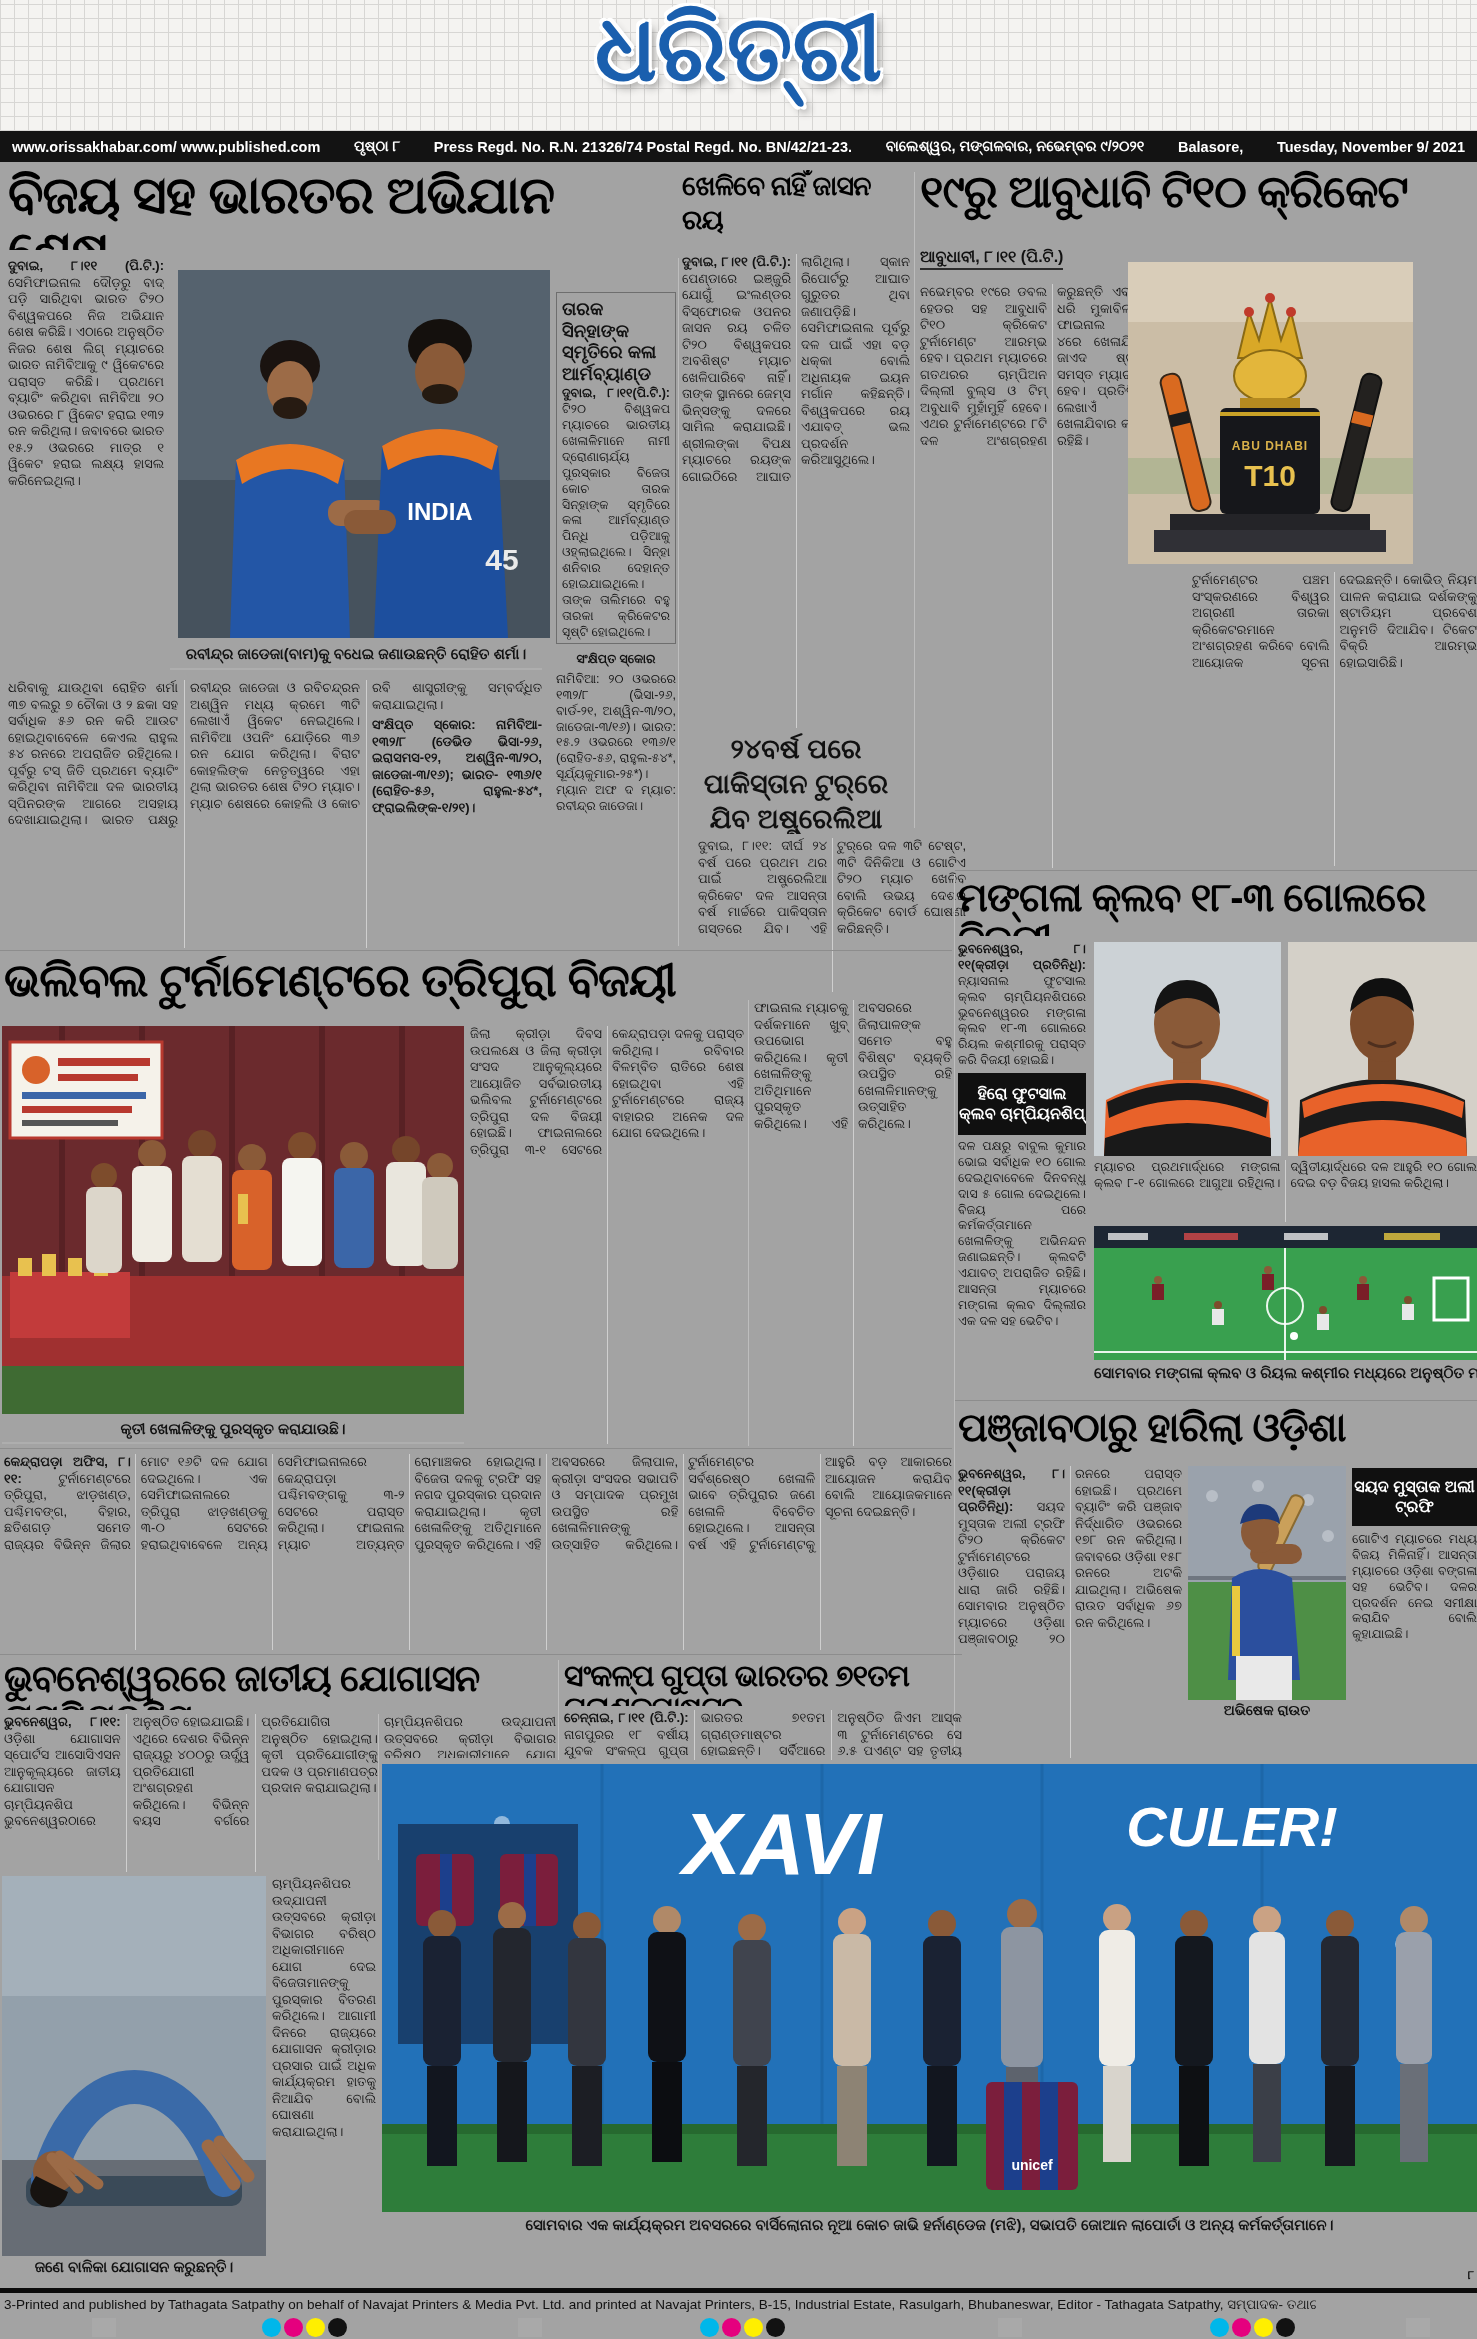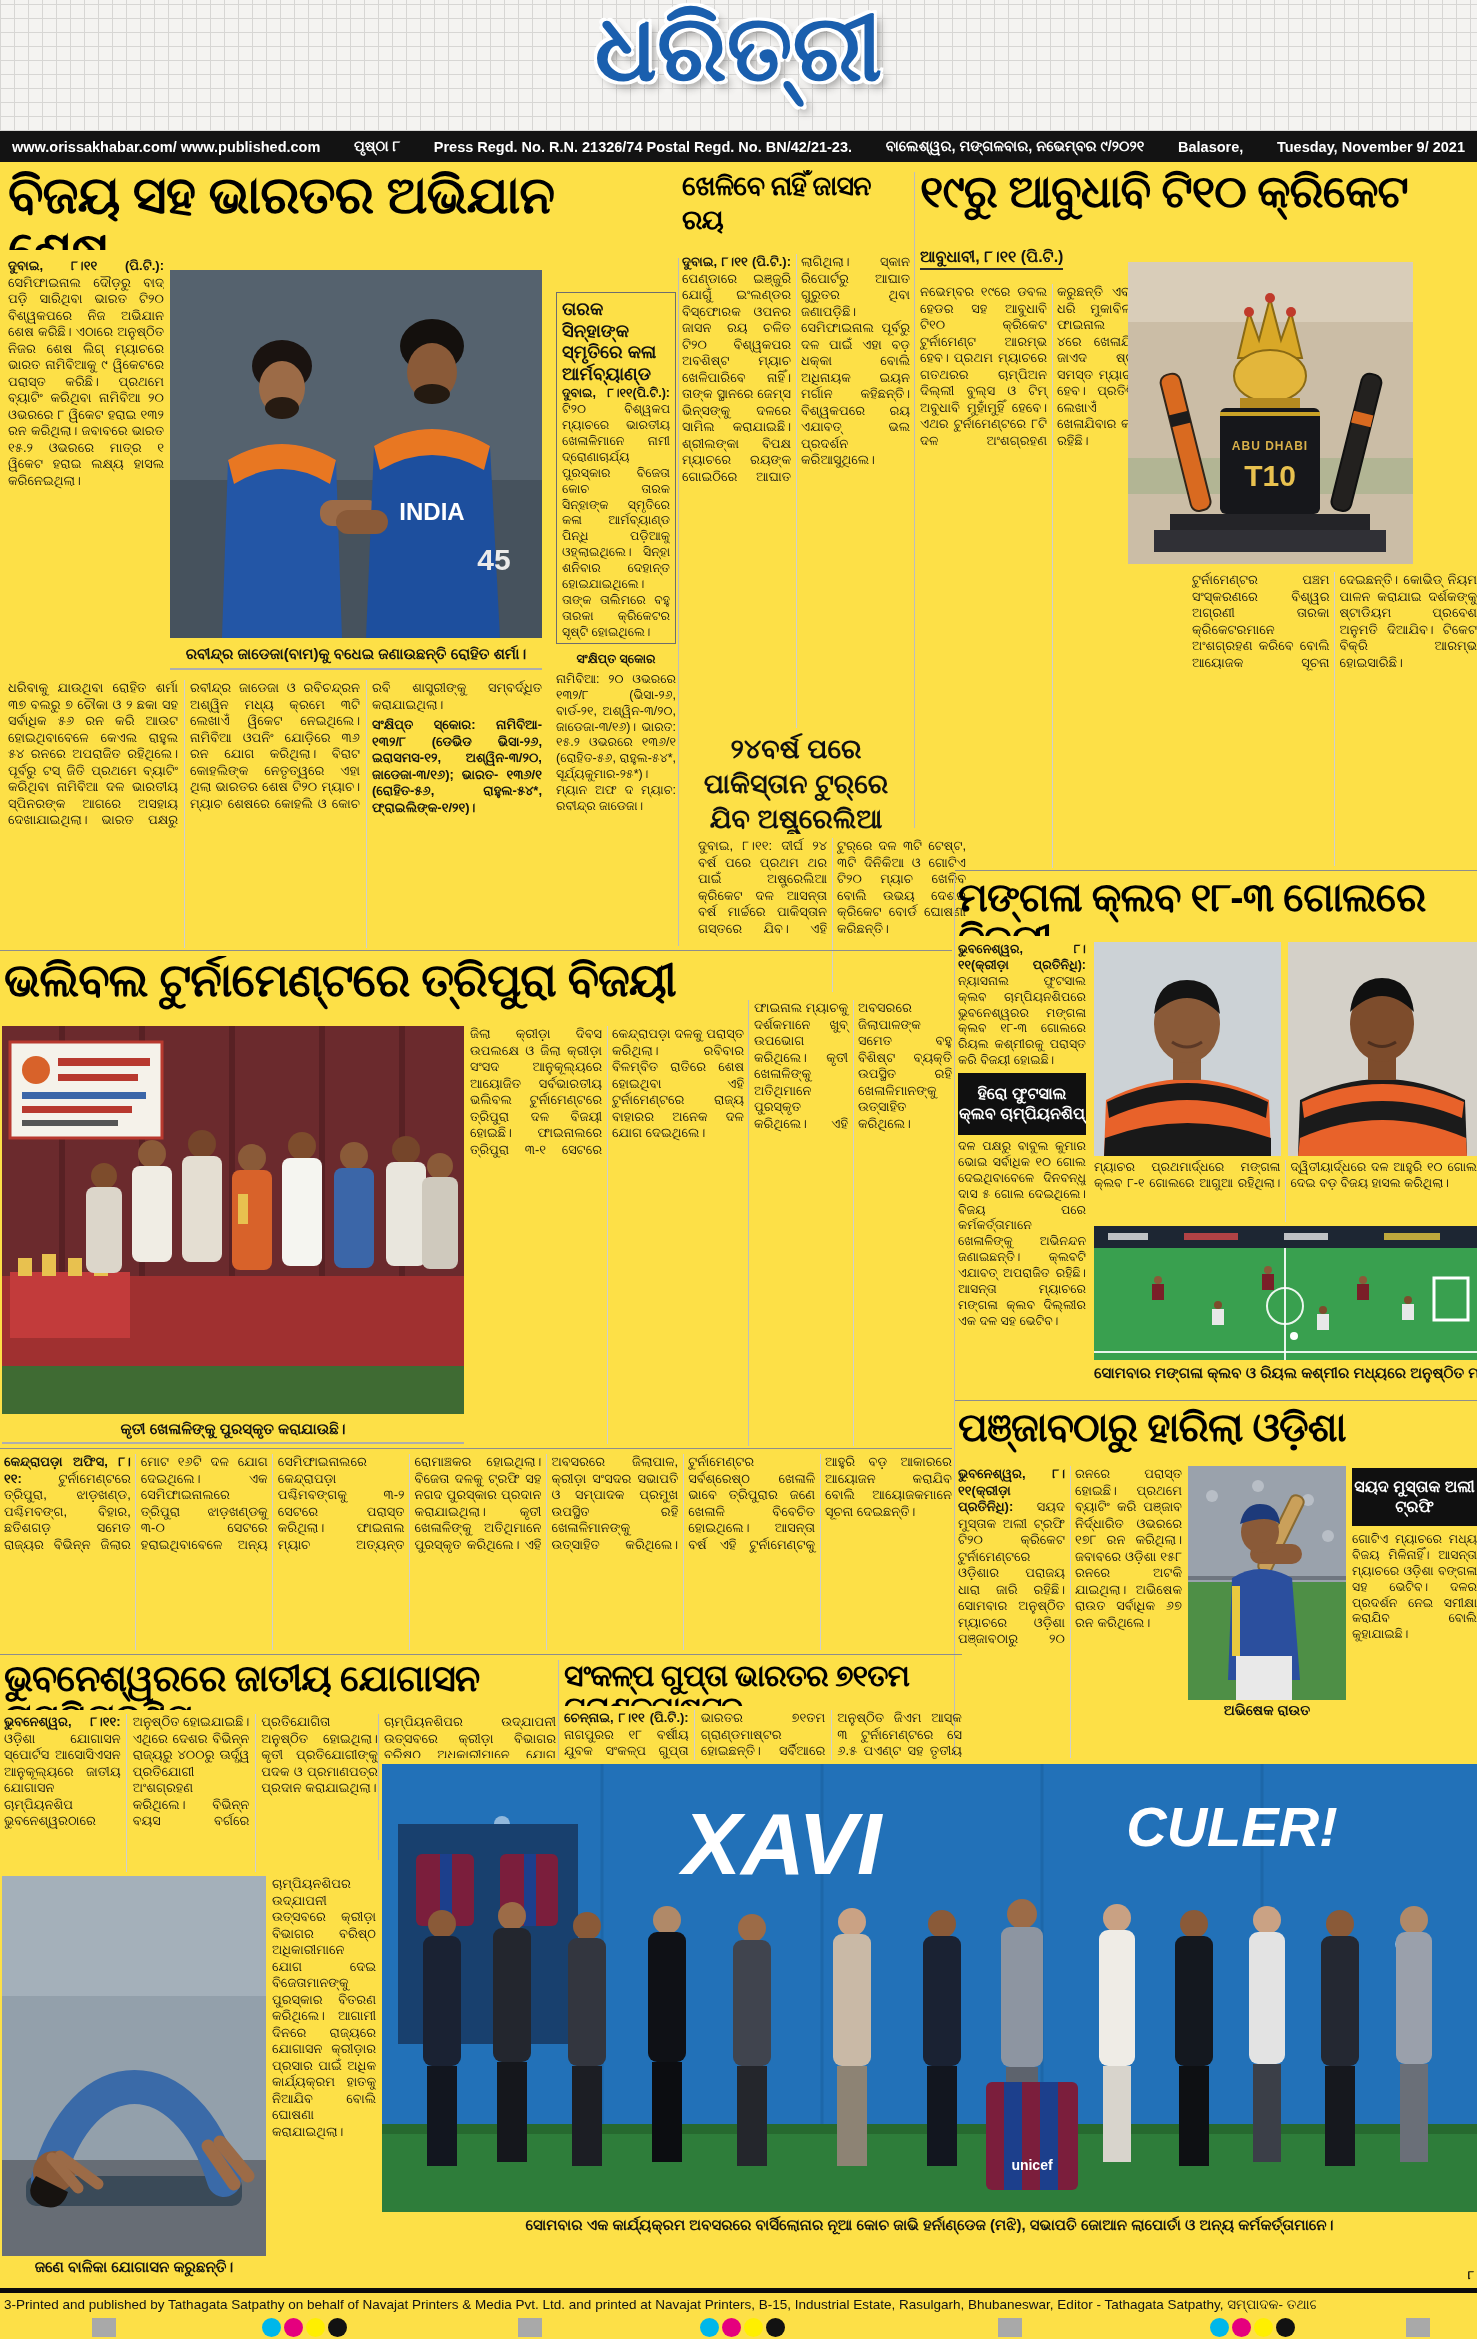--- a/index.html
+++ b/index.html
@@ -3,7 +3,7 @@
 <meta charset="utf-8">
 <style>
   html,body{margin:0;padding:0;}
-  .page{position:relative;width:1477px;height:2339px;background:#fde047;overflow:hidden;
+  .page{position:relative;width:1477px;height:2339px;background:#a3a3a3;overflow:hidden;
         font-family:"Liberation Sans","DejaVu Sans",sans-serif;color:#111;}
   .abs{position:absolute;box-sizing:border-box;}
   .grid-bg{background-color:#f4f3f1;

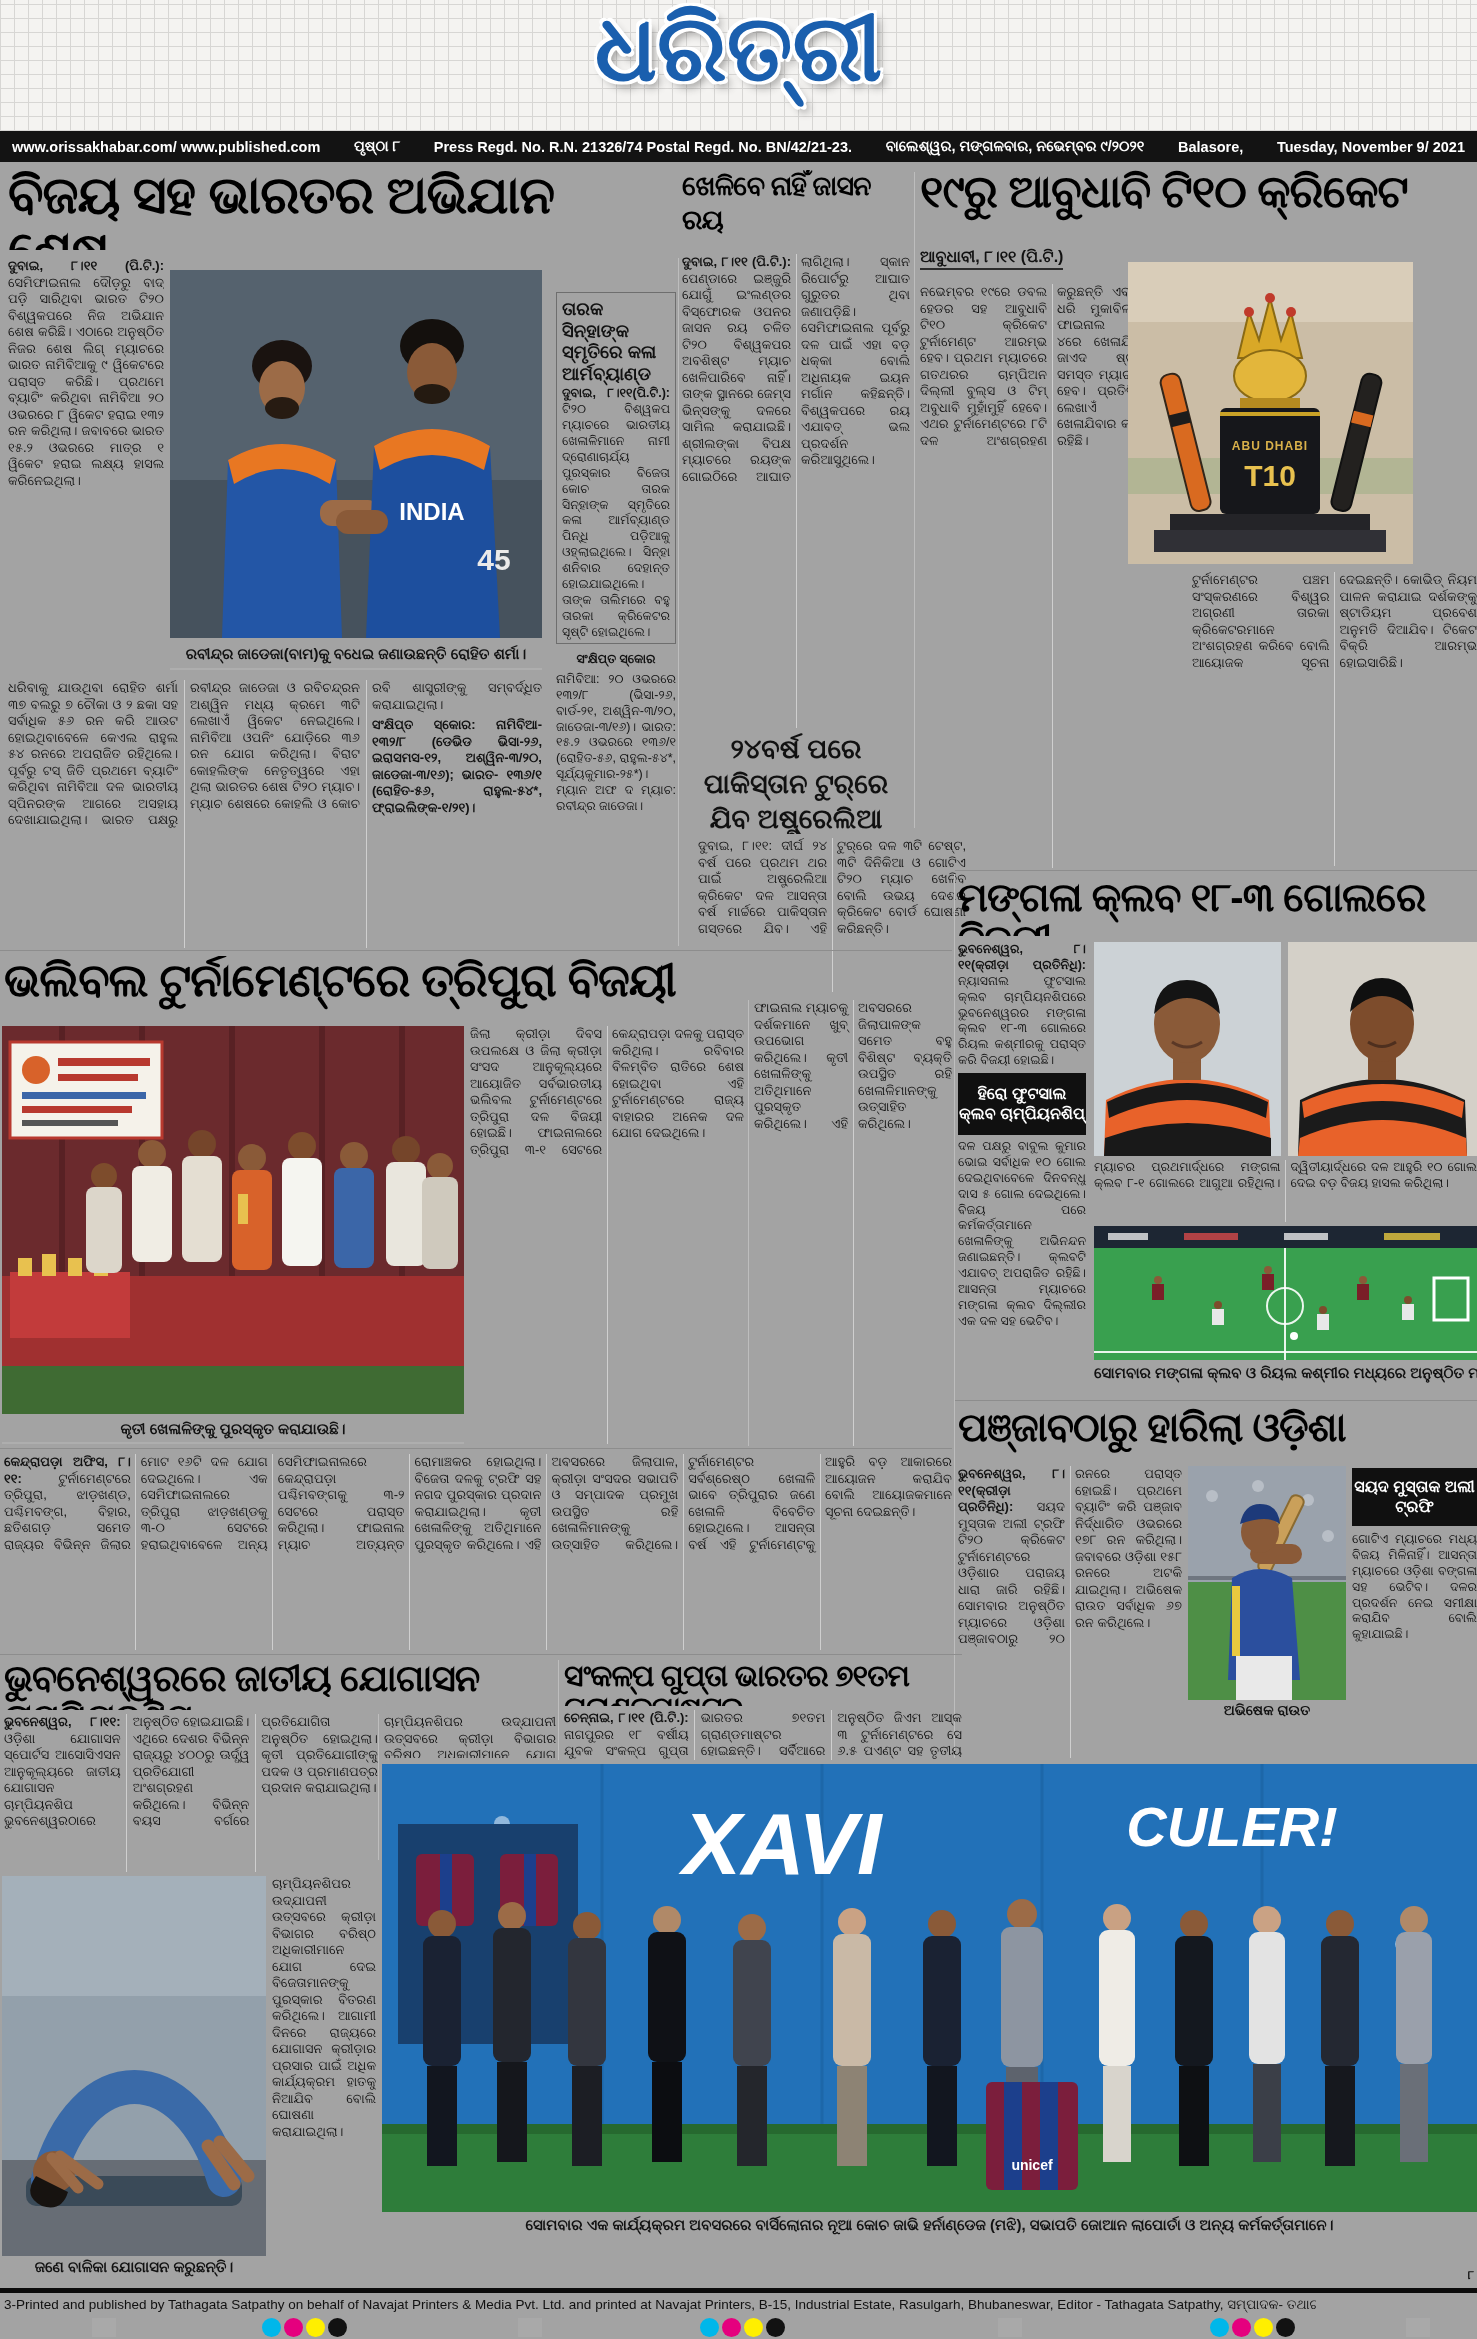--- a/index.html
+++ b/index.html
@@ -60,7 +60,7 @@
        <span>ସେମିଫାଇନାଲ ଦୌଡ଼ରୁ ବାଦ୍ ପଡ଼ି ସାରିଥିବା ଭାରତ ଟି୨୦ ବିଶ୍ୱକପରେ ନିଜ ଅଭିଯାନ ଶେଷ କରିଛି। ଏଠାରେ ଅନୁଷ୍ଠିତ ନିଜର ଶେଷ ଲିଗ୍ ମ୍ୟାଚରେ ଭାରତ ନାମିବିଆକୁ ୯ ୱିକେଟରେ ପରାସ୍ତ କରିଛି। ପ୍ରଥମେ ବ୍ୟାଟିଂ କରିଥିବା ନାମିବିଆ ୨୦ ଓଭରରେ ୮ ୱିକେଟ ହରାଇ ୧୩୨ ରନ କରିଥିଲା। ଜବାବରେ ଭାରତ ୧୫.୨ ଓଭରରେ ମାତ୍ର ୧ ୱିକେଟ ହରାଇ ଲକ୍ଷ୍ୟ ହାସଲ କରିନେଇଥିଲା।</span></p>
   </div>
 
-  <div class="abs" style="left:170px;top:270px;width:356px;height:368px;">
+  <div class="abs" style="left:178px;top:270px;width:356px;height:368px;">
     <svg viewBox="0 0 372 368" width="372" height="368">
       <rect width="372" height="368" fill="#55626e"></rect>
       <rect y="210" width="372" height="158" fill="#46525d"></rect>

